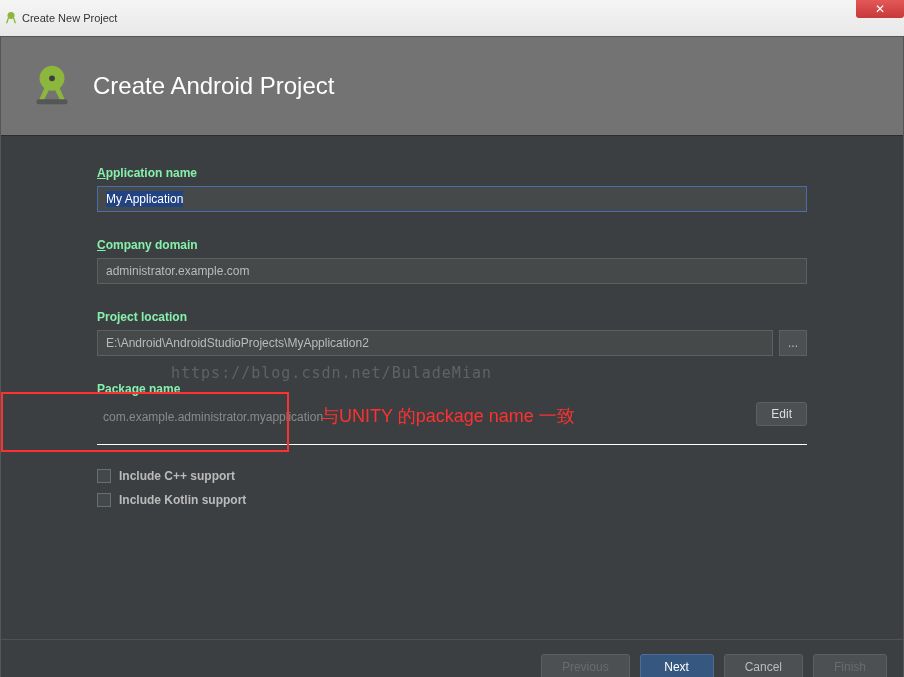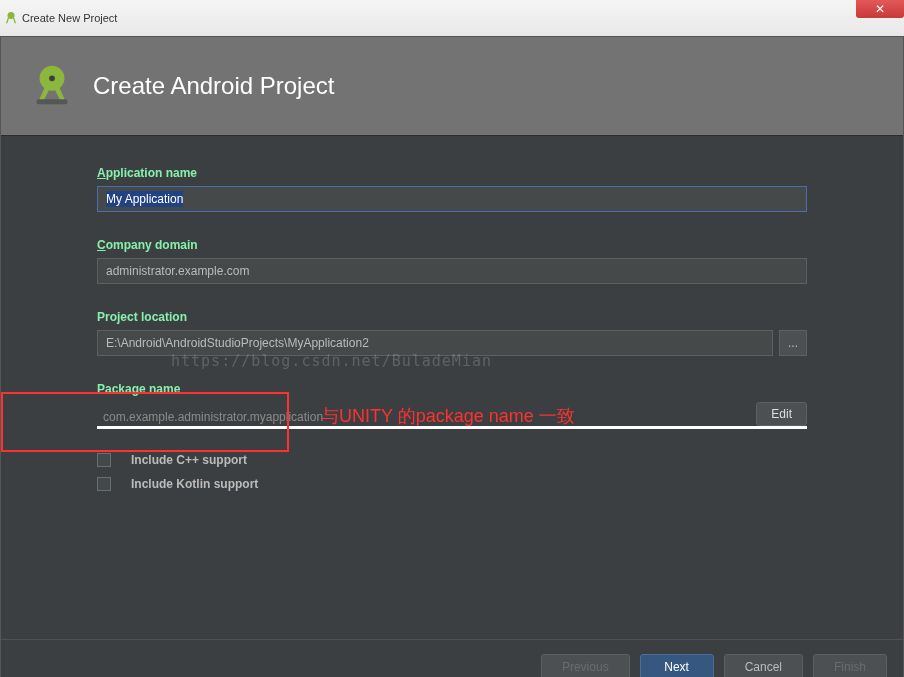--- a/index.html
+++ b/index.html
@@ -270,7 +270,7 @@
 
     <div class="annotation-box" style="left:0px; top:256px; width:288px; height:60px;"></div>
     <div class="annotation-text" style="left:320px; top:268px;">与UNITY 的package name 一致</div>
-    <div class="watermark" style="left:170px; top:216px;">https://blog.csdn.net/BuladeMian</div>
+    <div class="watermark" style="left:170px; top:228px;">https://blog.csdn.net/BuladeMian</div>
   </div>
 
   <div class="footer">

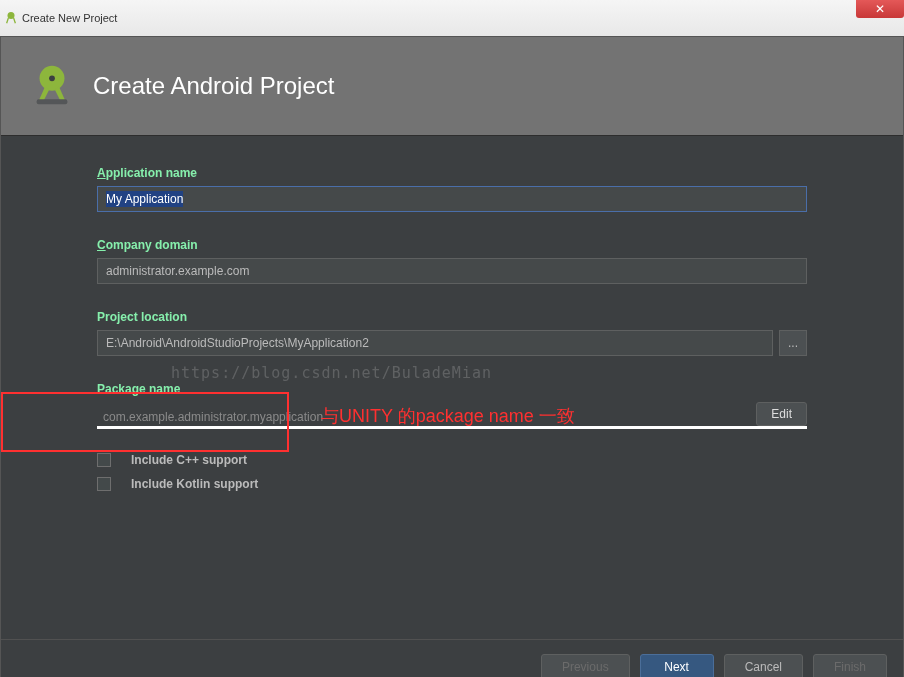--- a/index.html
+++ b/index.html
@@ -116,7 +116,8 @@
       display: flex;
       align-items: flex-start;
       gap: 10px;
-      border-bottom: 3px solid #ffffff;
+      border-bottom: 1px solid #ffffff;
+      padding-bottom: 18px;
     }
     .package-left { flex: 1; }
     .package-value {

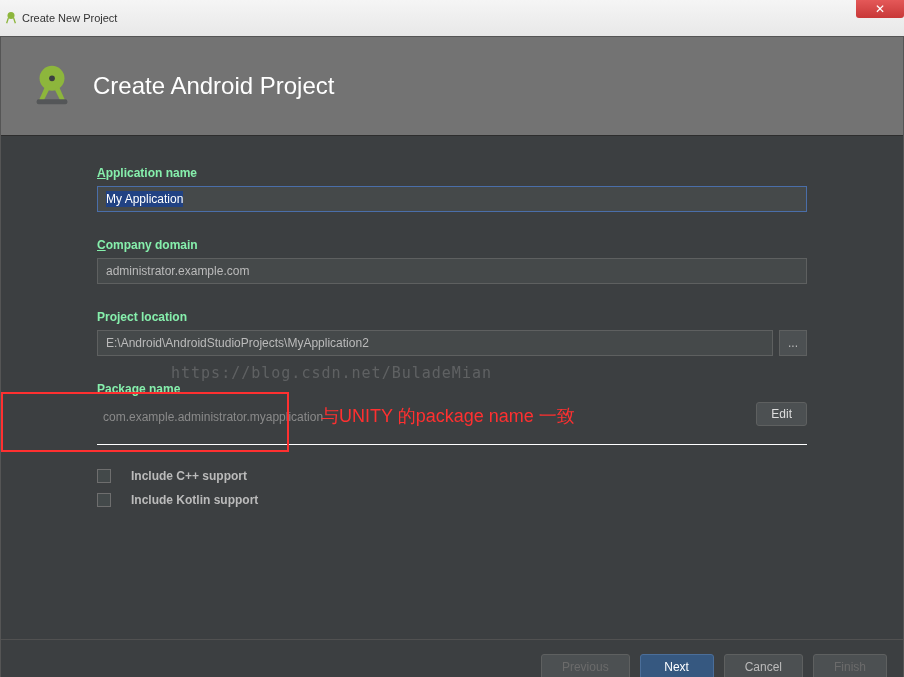--- a/index.html
+++ b/index.html
@@ -139,7 +139,7 @@
     .checkbox-row {
       display: flex;
       align-items: center;
-      gap: 20px;
+      gap: 8px;
       margin-bottom: 10px;
     }
     .checkbox {

